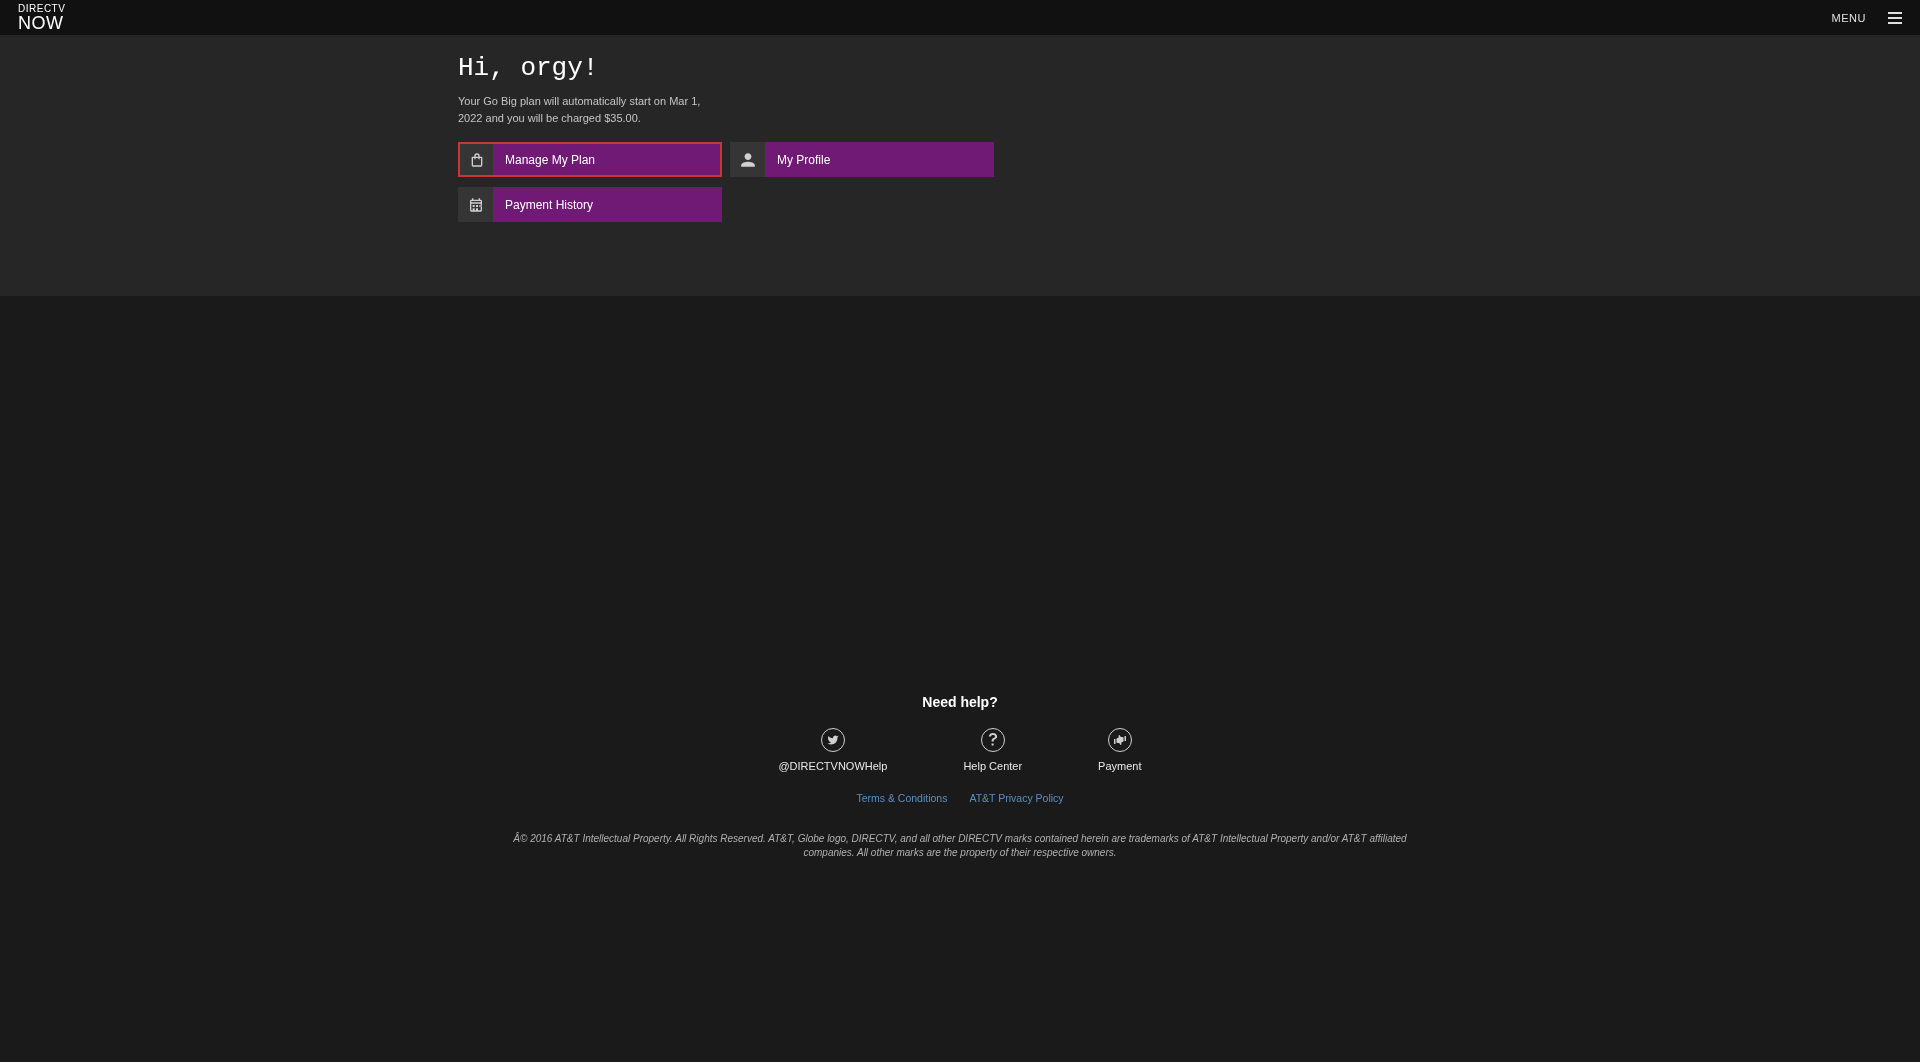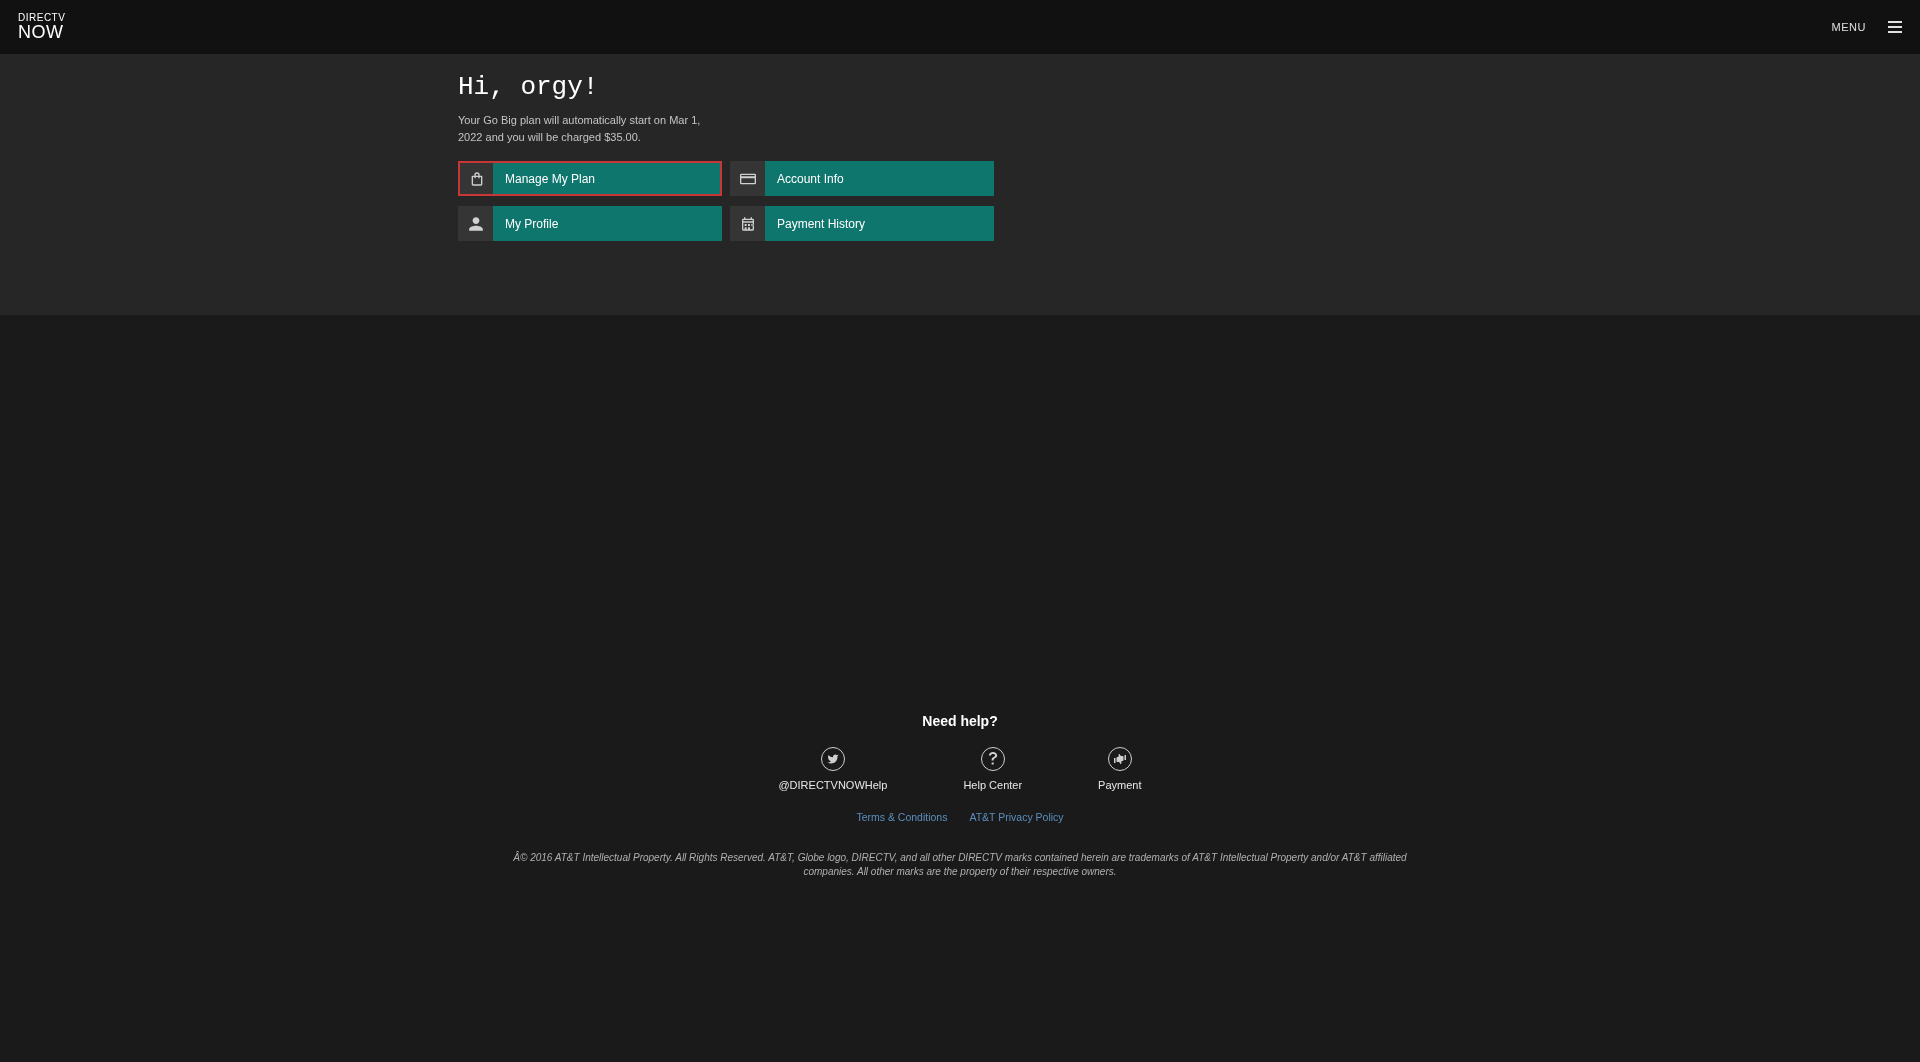--- a/index.html
+++ b/index.html
@@ -12,7 +12,7 @@
   }
   .header {
     background: #111111;
-    height: 54px;
+    height: 35px;
     display: flex;
     align-items: center;
     justify-content: space-between;

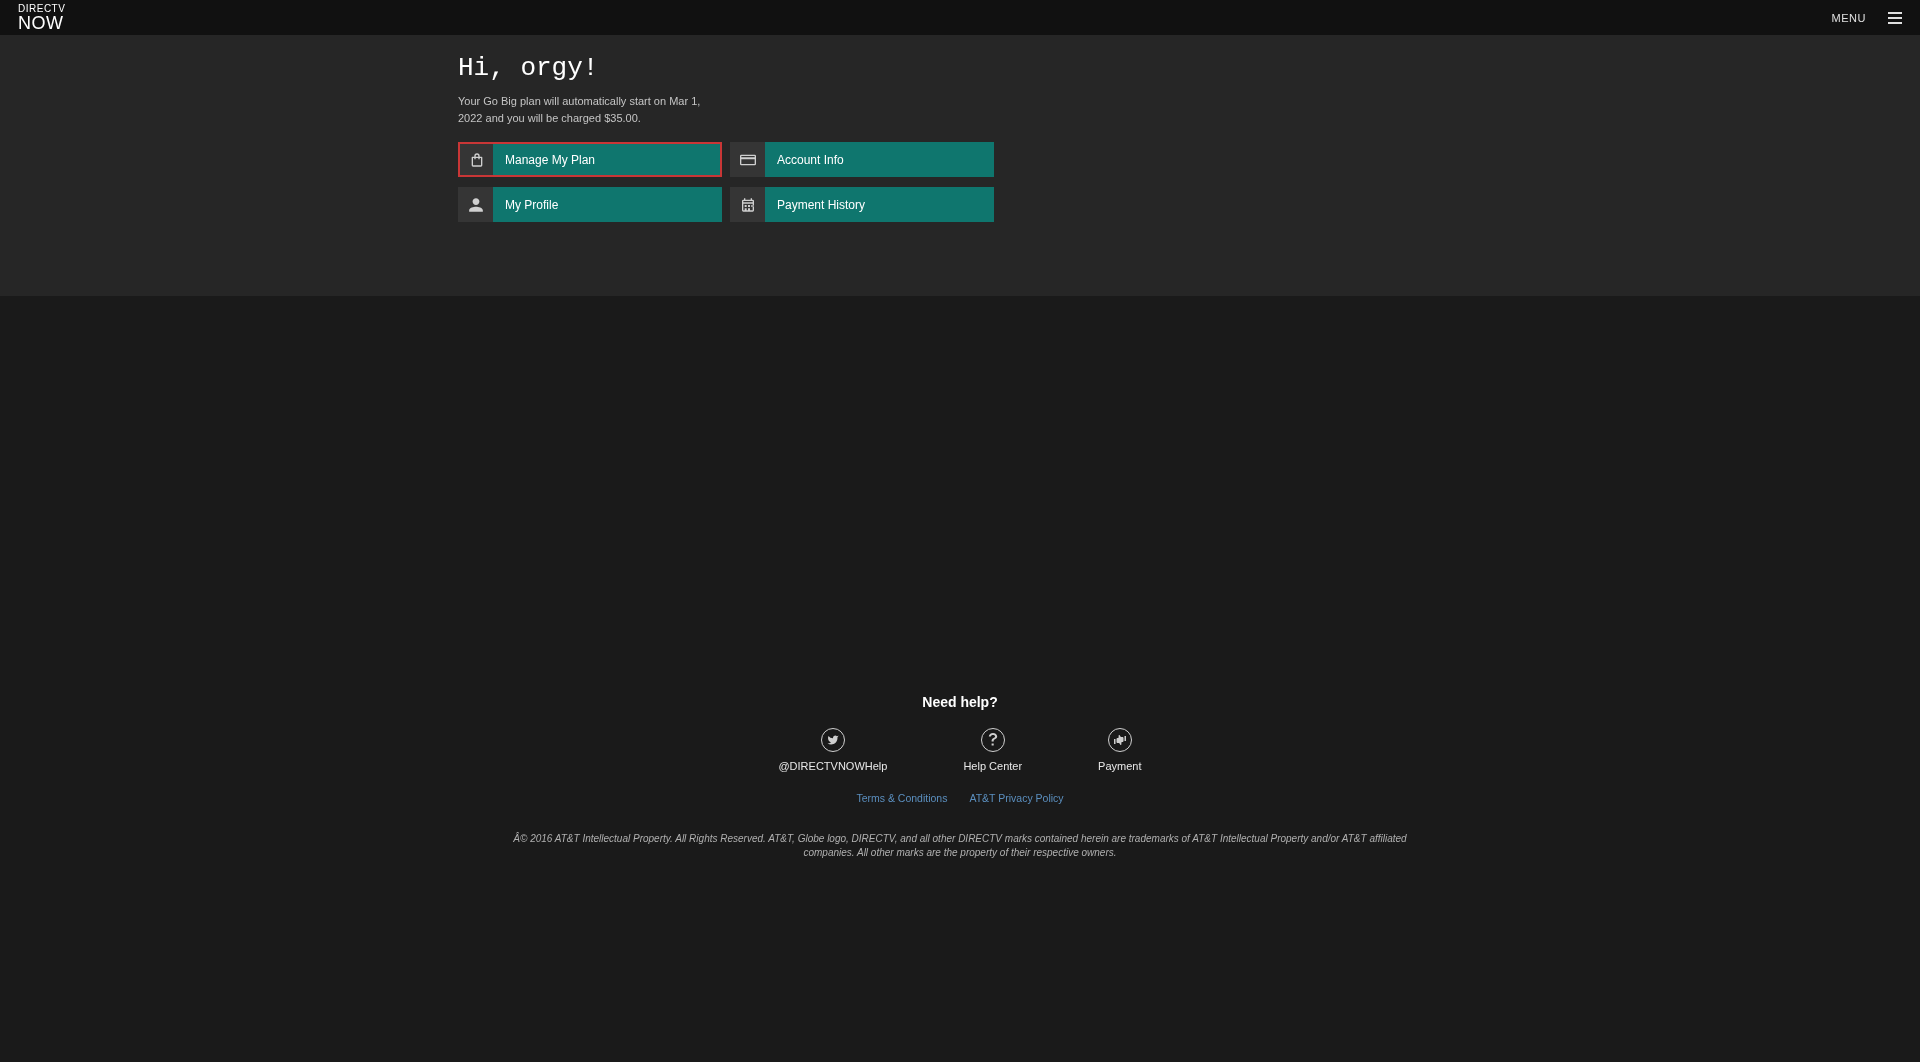--- a/index.html
+++ b/index.html
@@ -89,7 +89,7 @@
     gap: 10px 8px;
   }
   .tile {
-    background: #0f766e;
+    background: #701a75;
     height: 35px;
     display: flex;
     align-items: stretch;

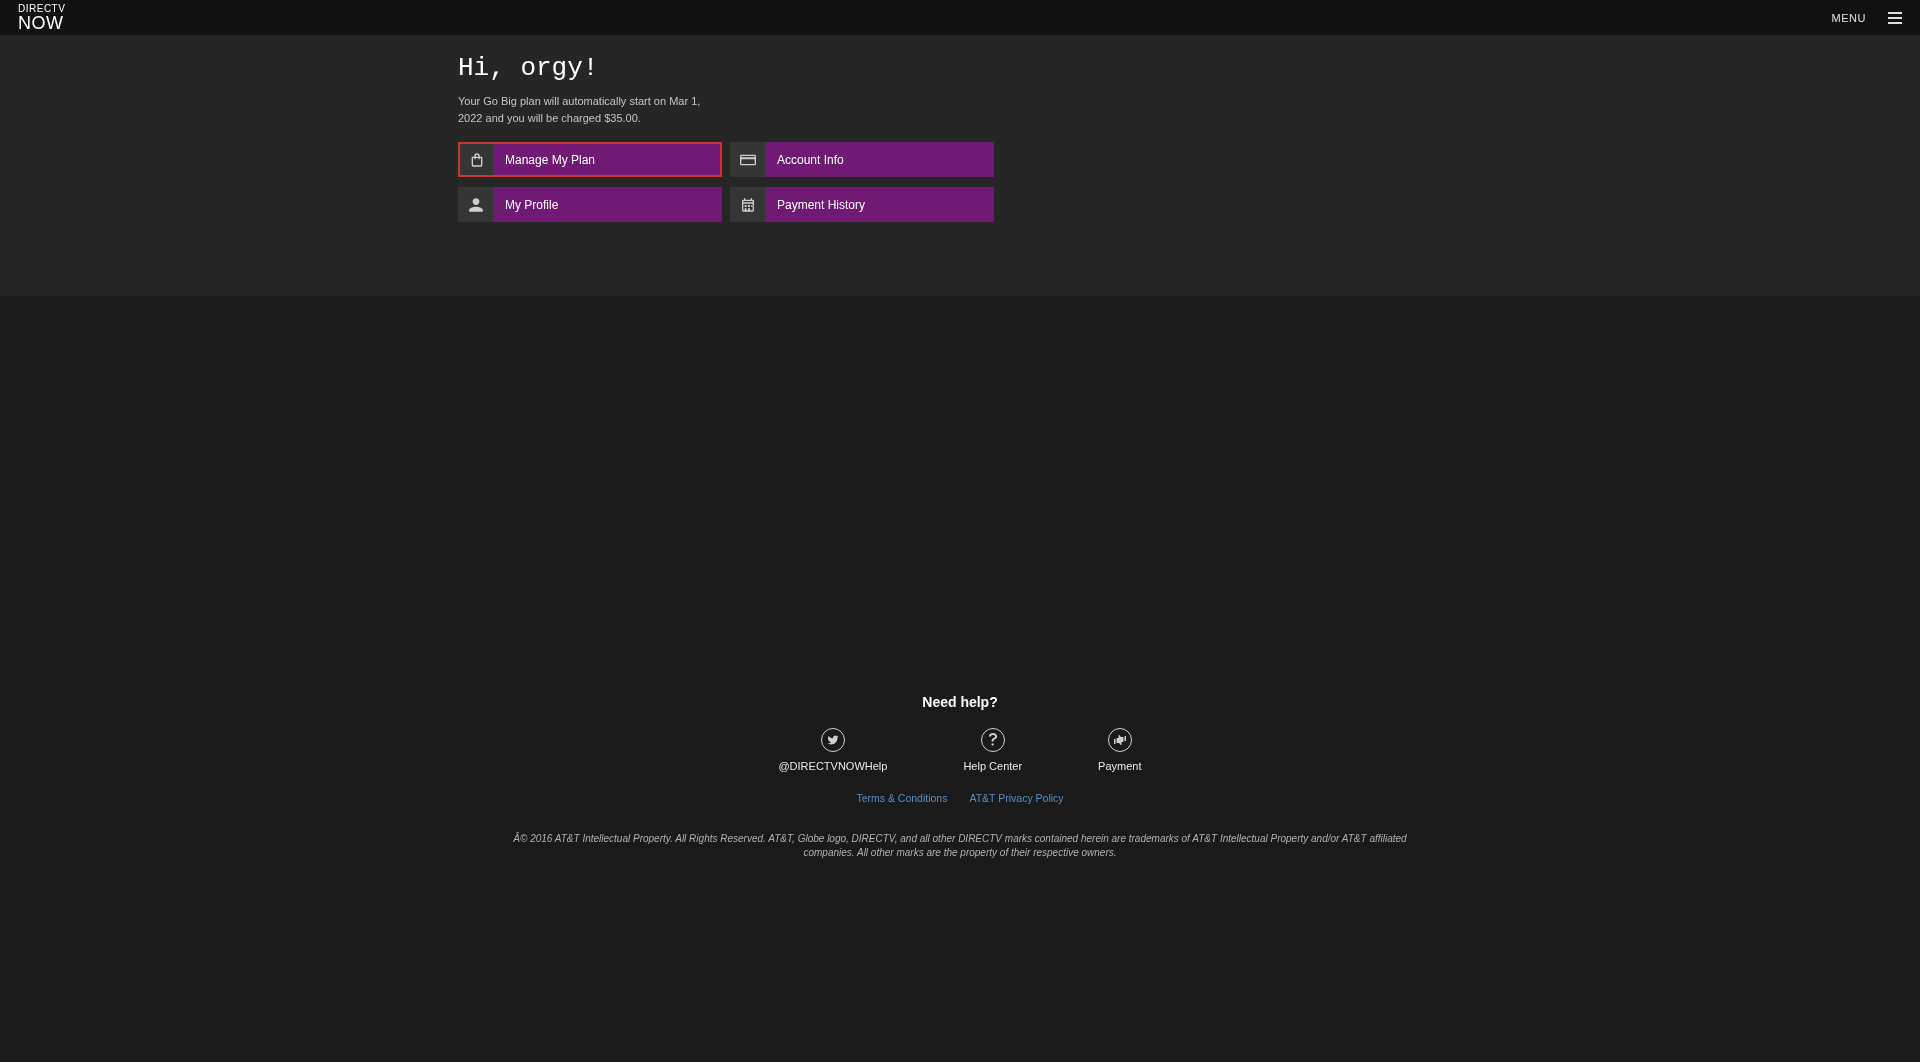--- a/index.html
+++ b/index.html
@@ -212,14 +212,6 @@
         <div class="tile-label">Manage My Plan</div>
       </div>
 
-      <div class="tile">
-        <div class="tile-icon">
-          <svg class="icon-svg" width="16" height="14" viewBox="0 0 24 20">
-              <path d="M22 2H2a2 2 0 0 0-2 2v12a2 2 0 0 0 2 2h20a2 2 0 0 0 2-2V4a2 2 0 0 0-2-2zm0 14H2V9h20v7zm0-10H2V4h20v2z"></path>
-            </svg>
-        </div>
-        <div class="tile-label">Account Info</div>
-      </div>
 
       <div class="tile">
         <div class="tile-icon">

